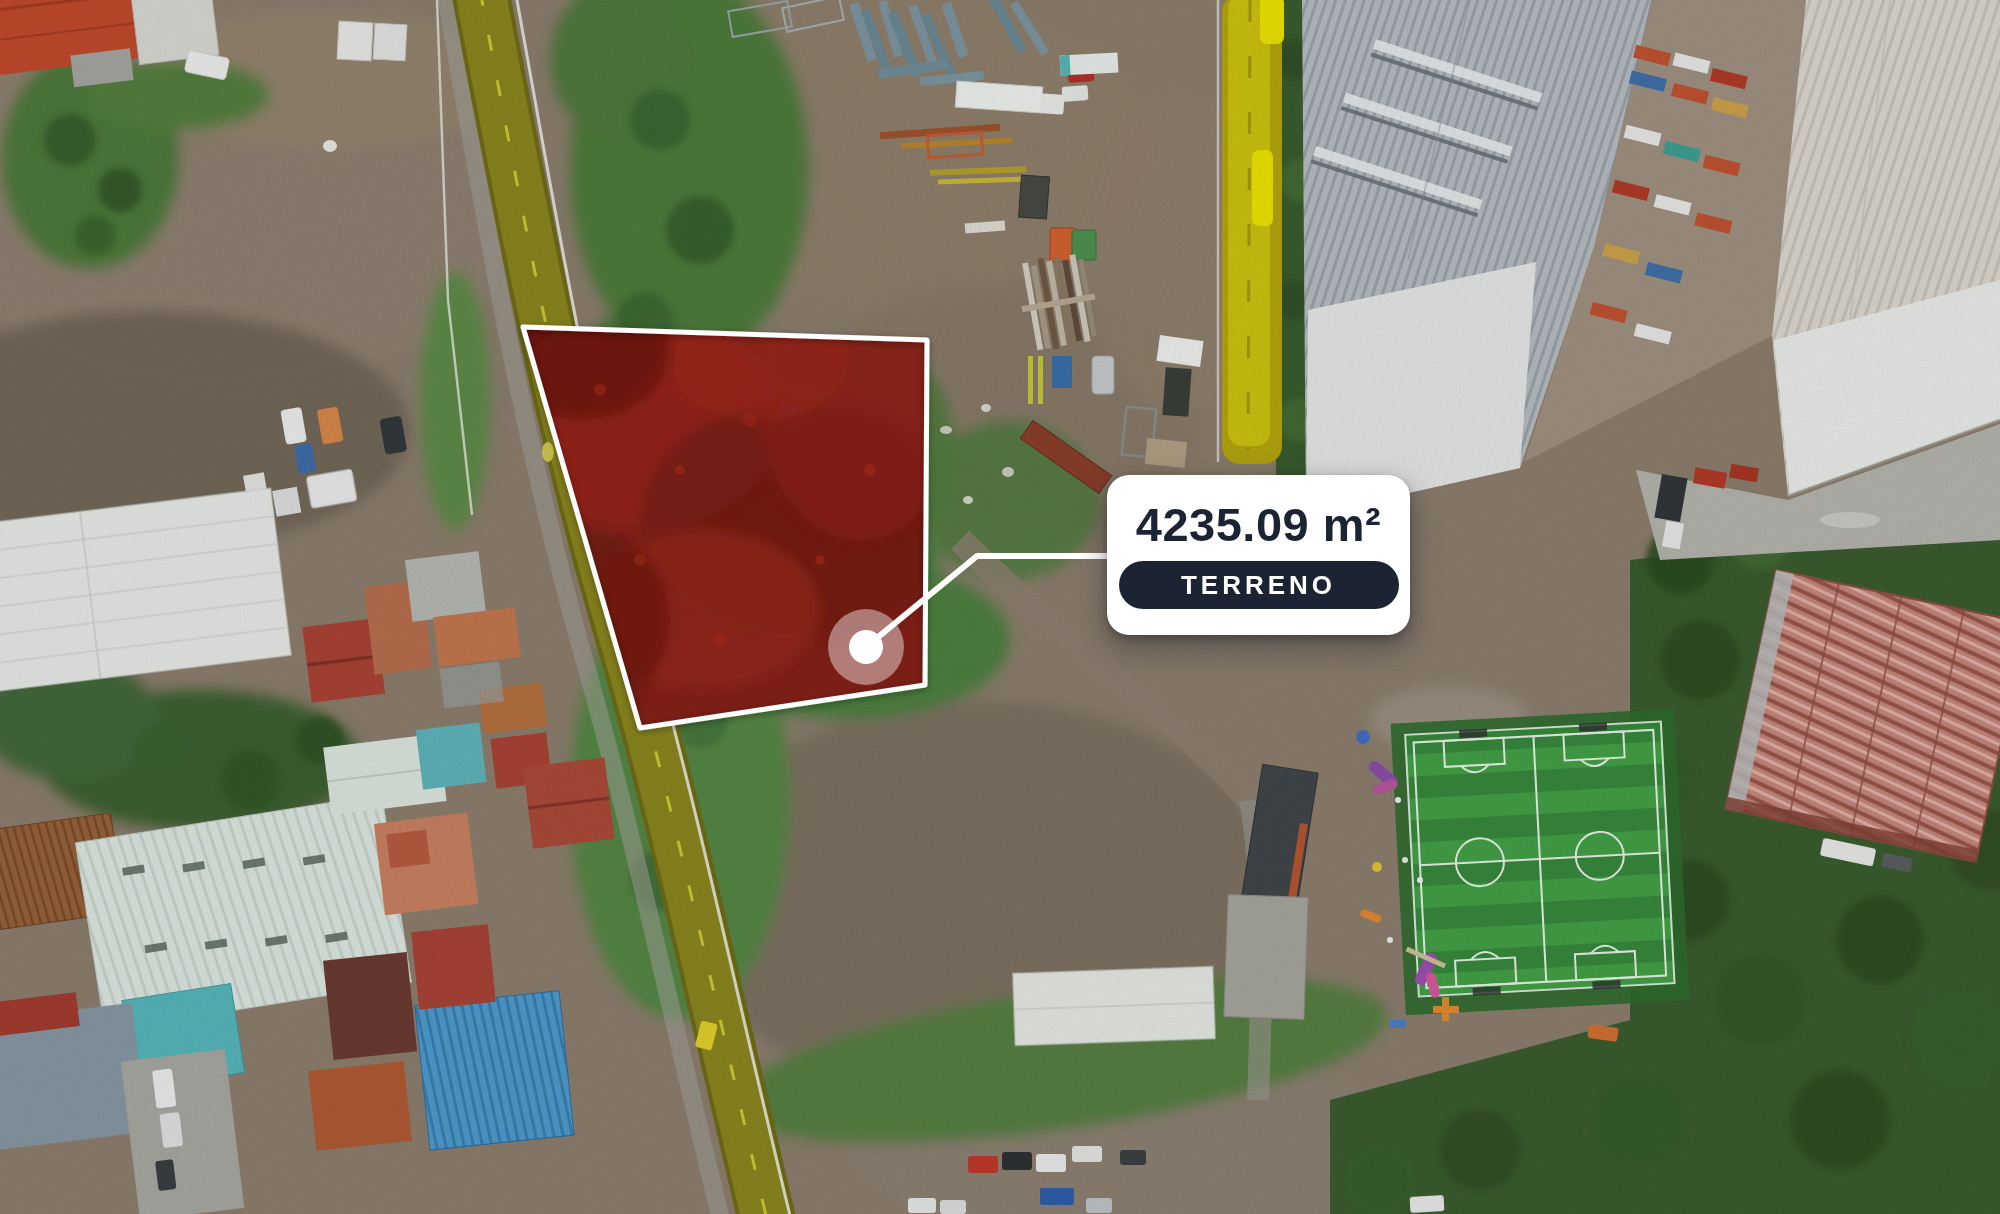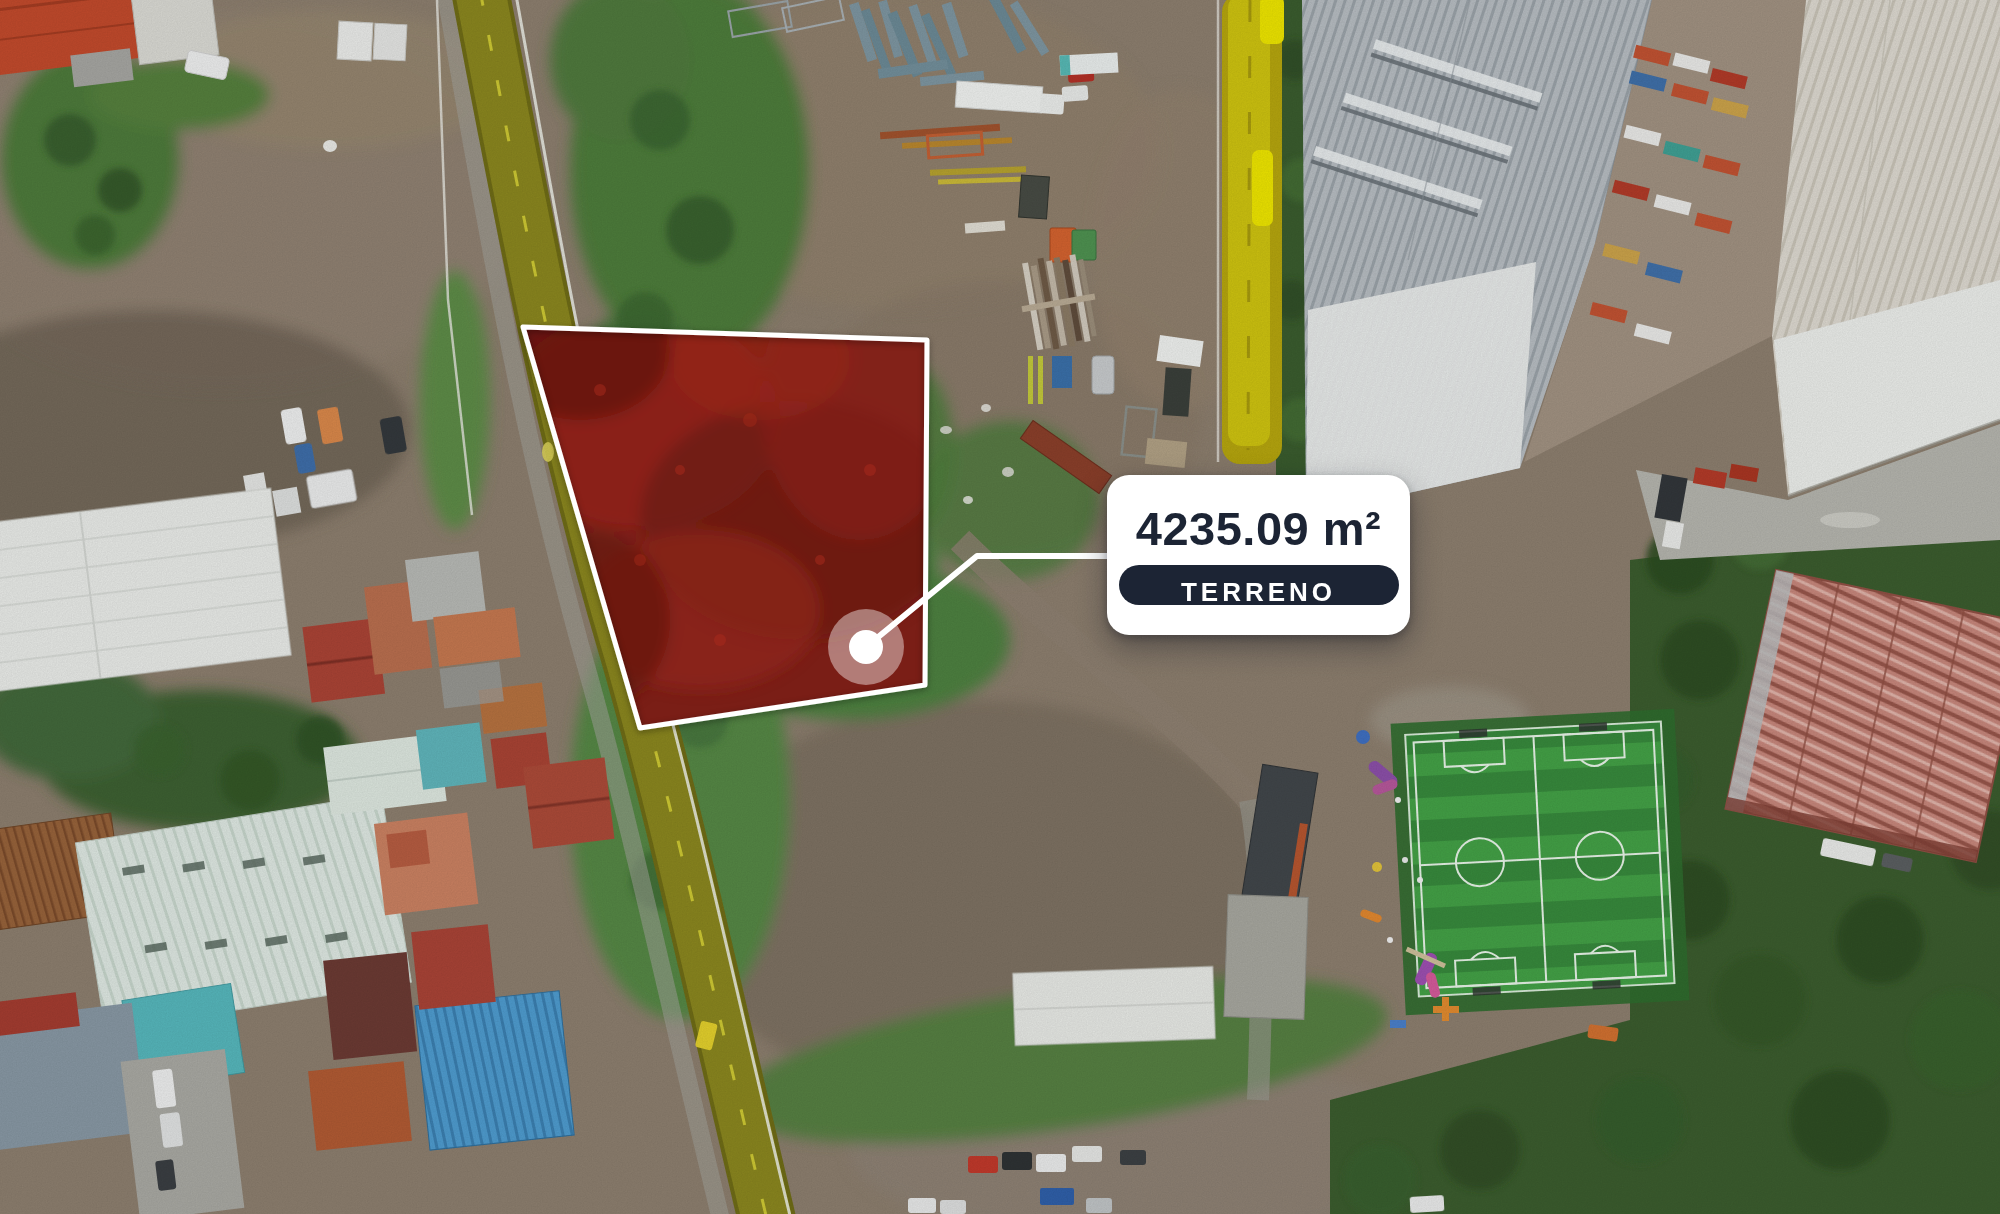--- a/index.html
+++ b/index.html
@@ -11,8 +11,8 @@
     align-items:center;justify-content:center;gap:13px;
     box-shadow:0 12px 30px rgba(10,16,28,.38),0 3px 8px rgba(10,16,28,.25);}
   .area-value{font-size:47px;font-weight:700;color:#1c2434;letter-spacing:.5px;line-height:1;}
-  .area-pill{width:280px;height:40px;border-radius:24px;background:#1c2434;
-    display:flex;align-items:flex-end;justify-content:center;}
+  .area-pill{width:280px;height:48px;border-radius:24px;background:#1c2434;
+    display:flex;align-items:center;justify-content:center;}
   .area-pill span{color:#ffffff;font-size:26px;font-weight:700;letter-spacing:4px;line-height:1;}
 </style>
 </head>

